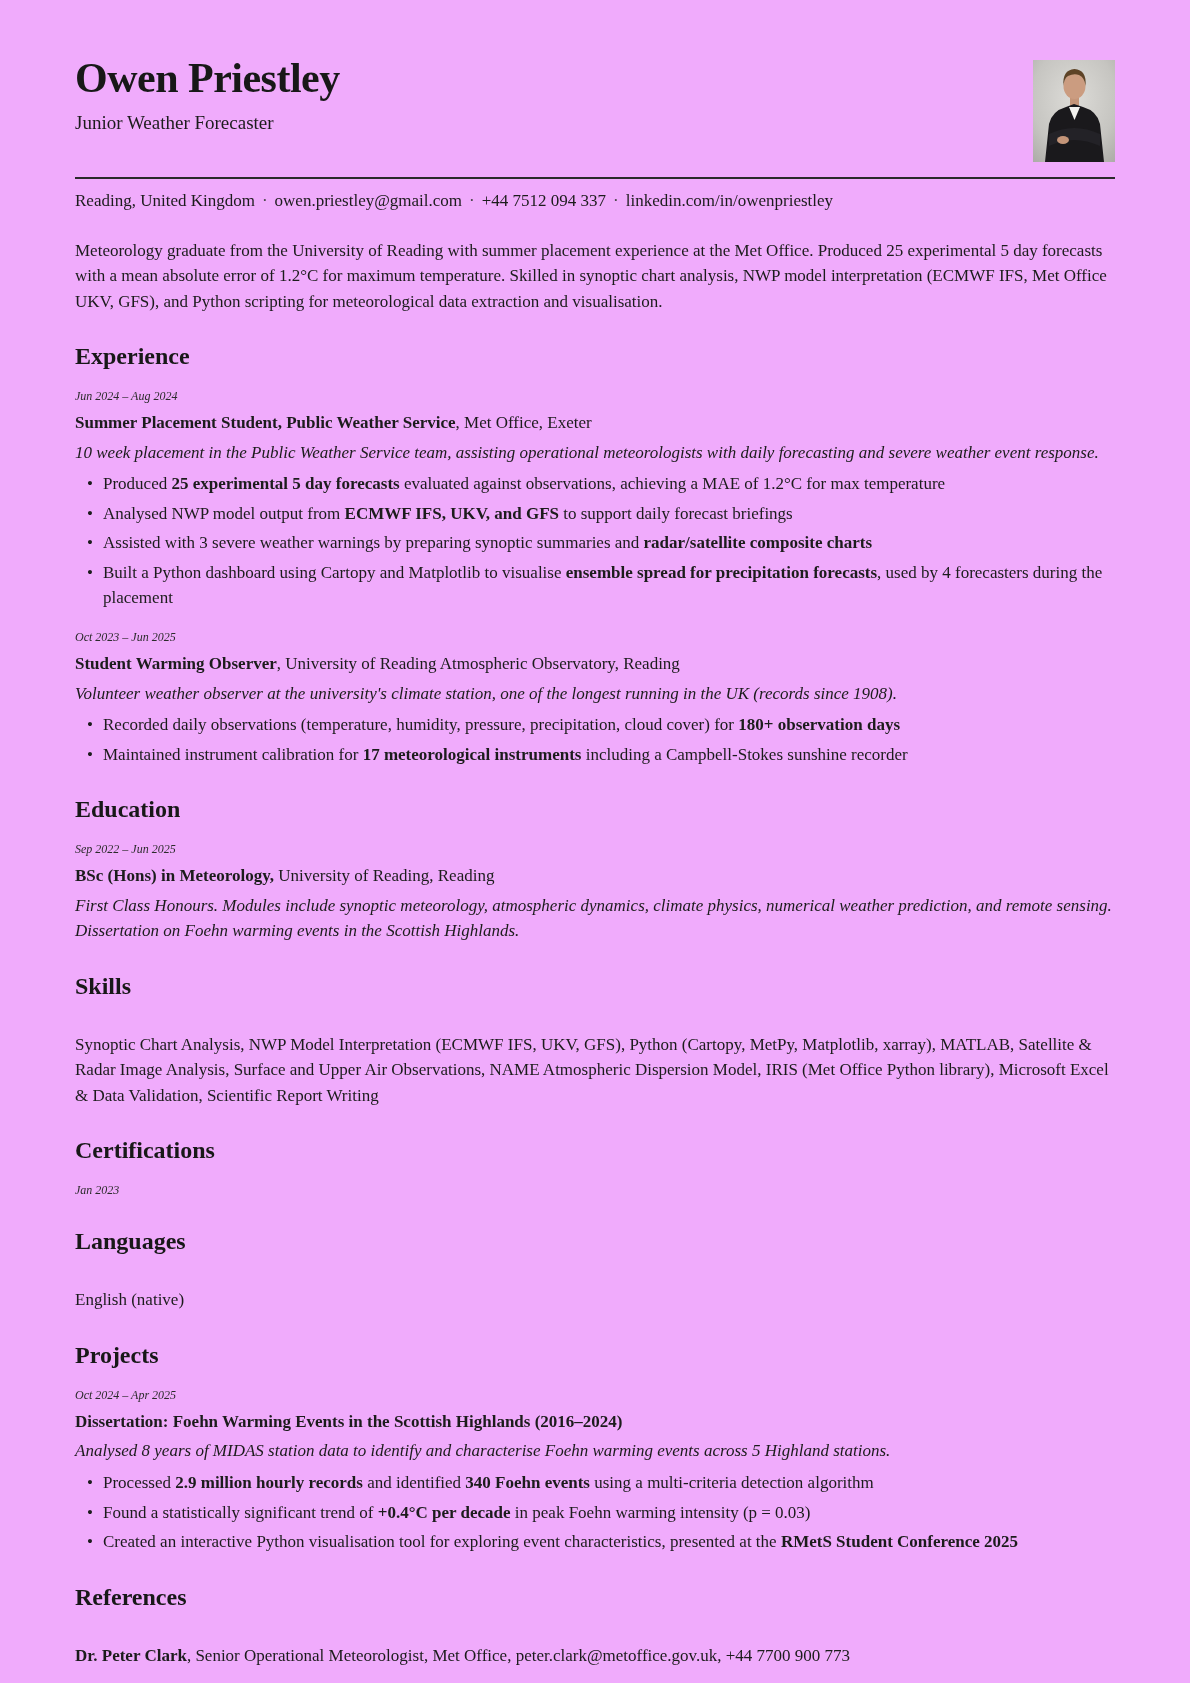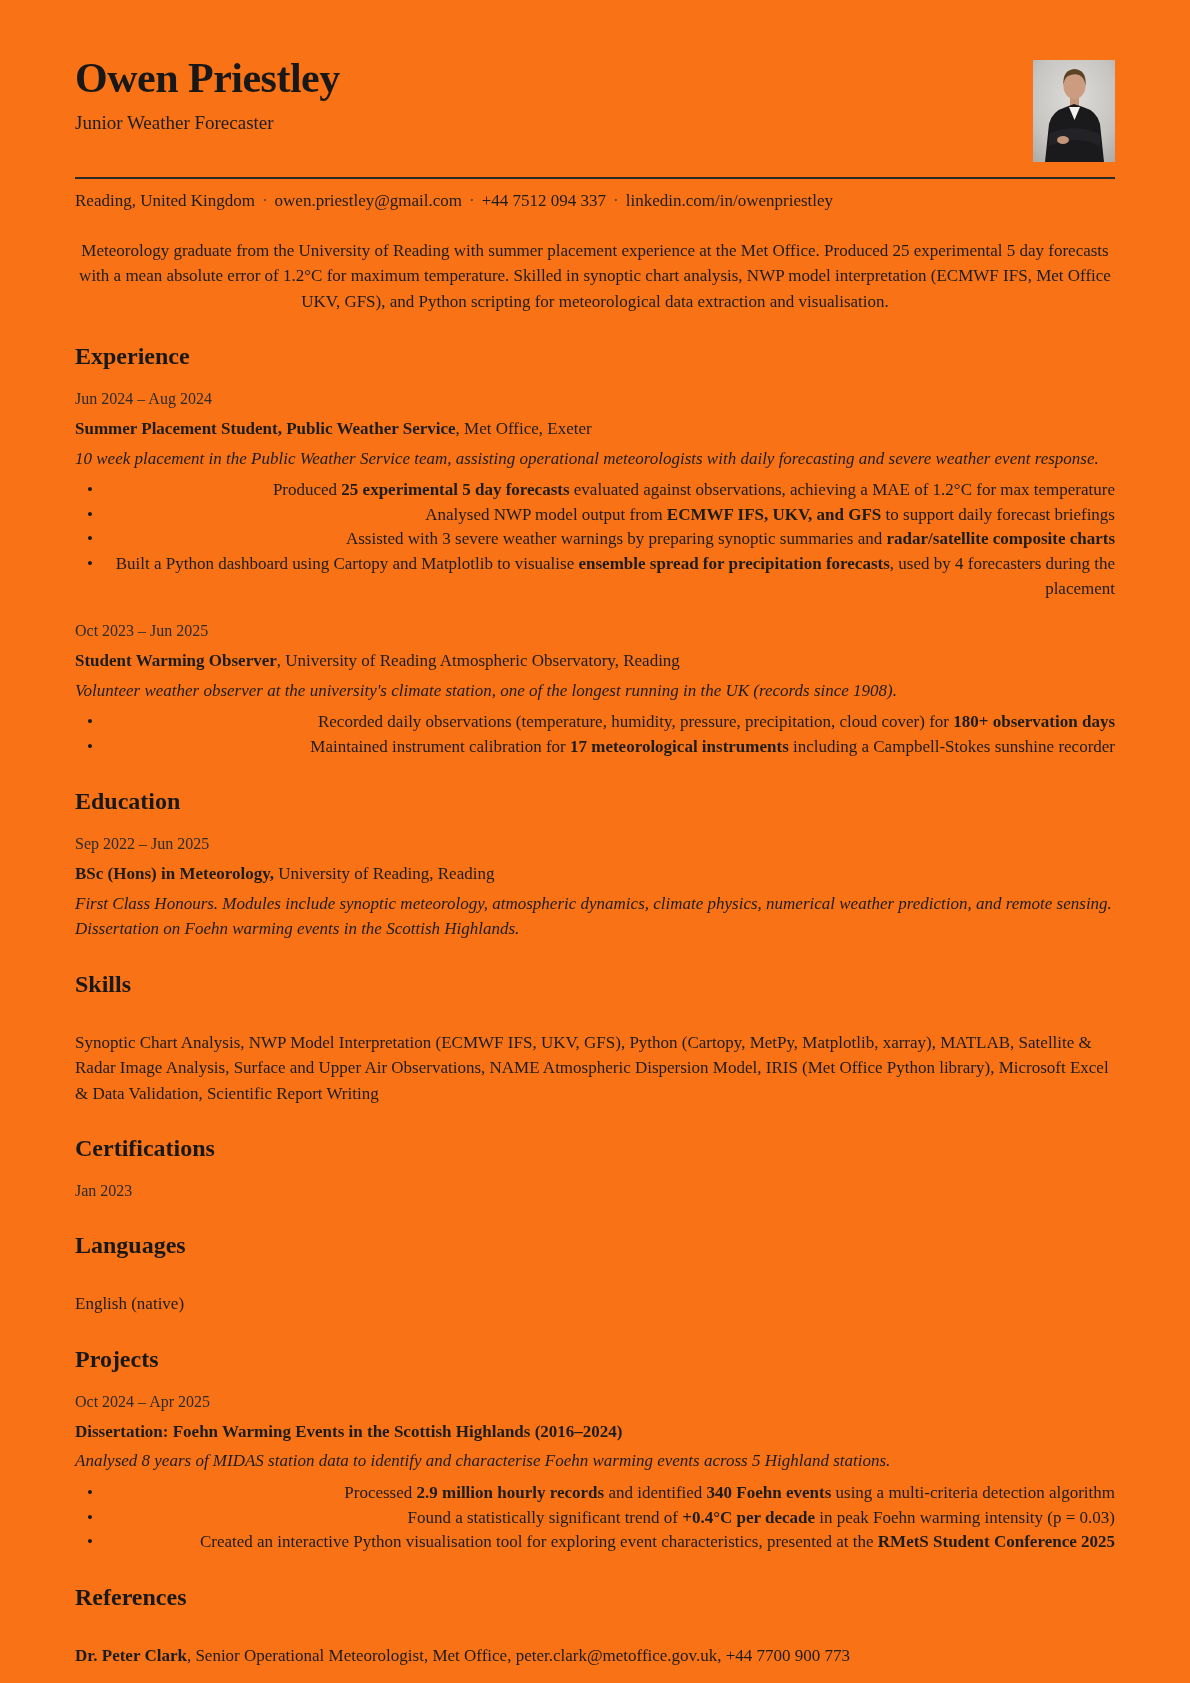--- a/index.html
+++ b/index.html
@@ -8,7 +8,7 @@
     width:1190px;height:1683px;
     box-sizing:border-box;
     padding:56px 75px 30px 75px;
-    background:#f97316;
+    background:#f0abfc;
     font-family:"Liberation Serif","DejaVu Serif",serif;
     color:#1c1c1c;
     font-size:17px;

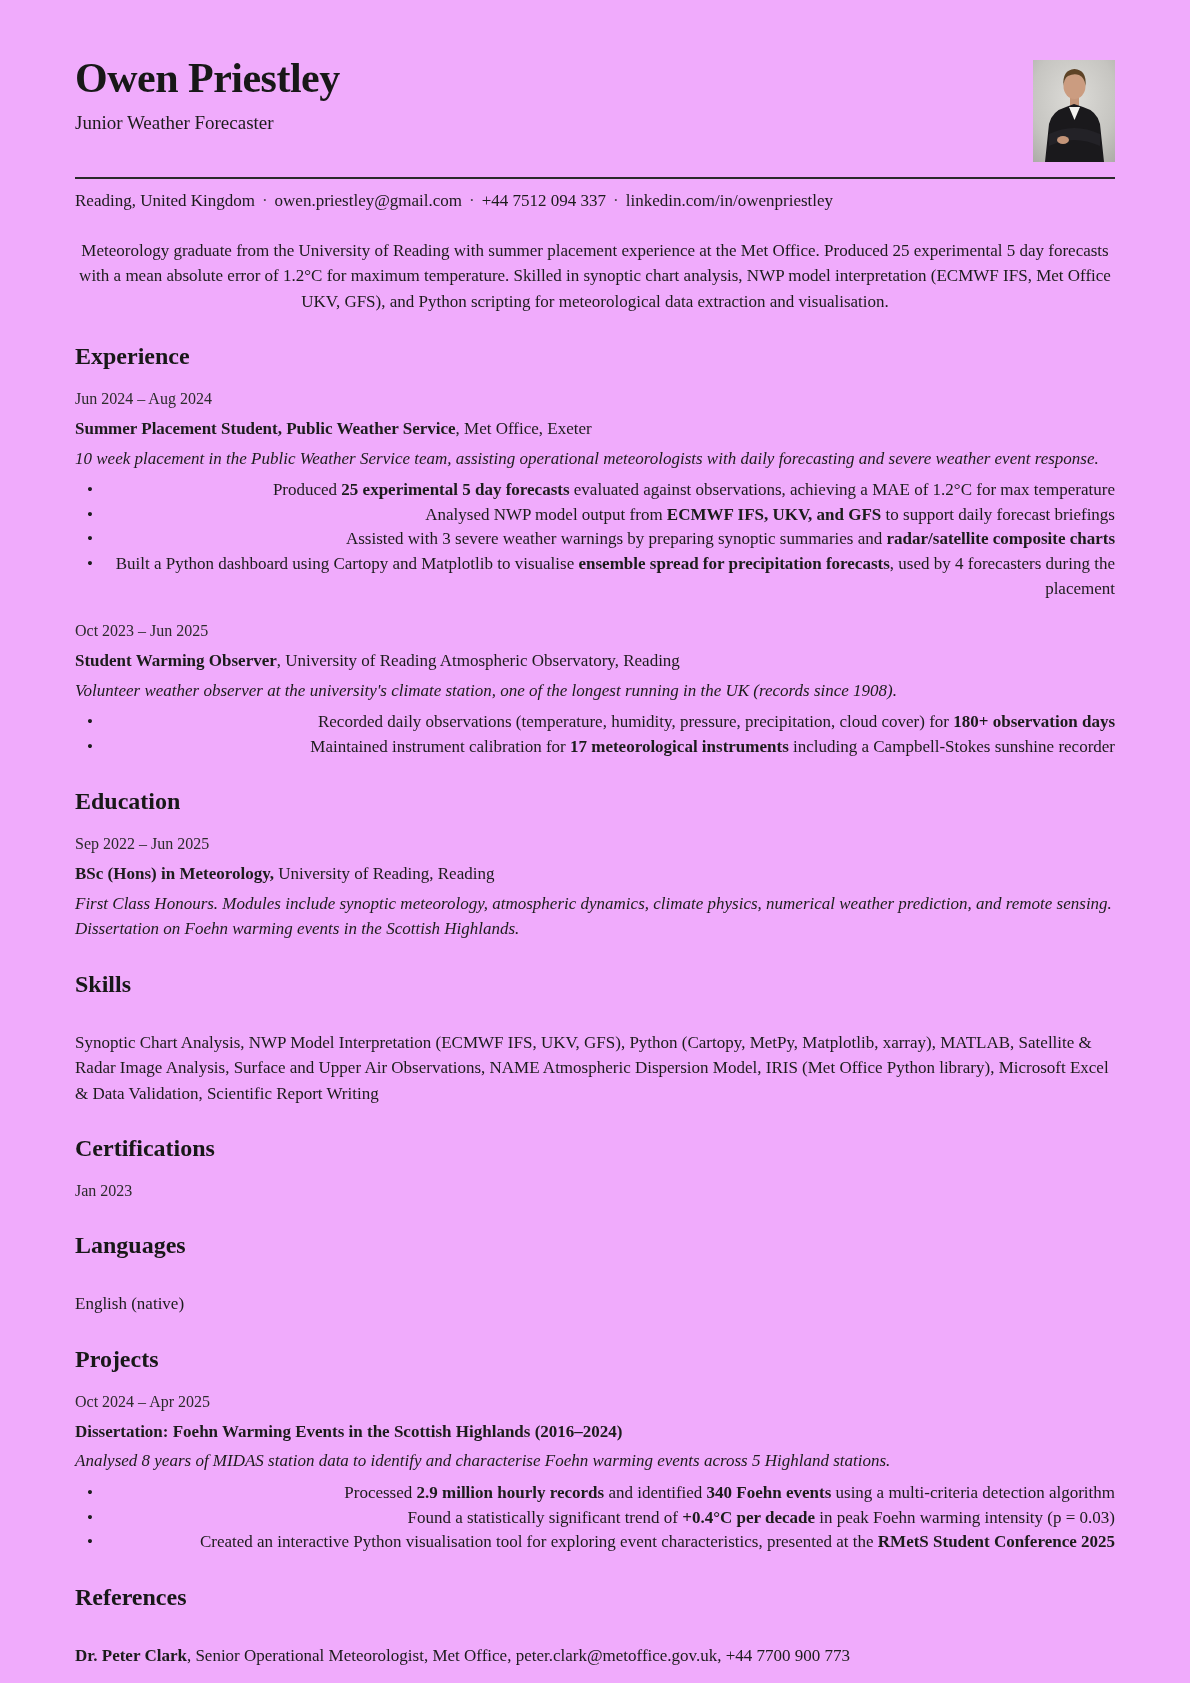--- a/index.html
+++ b/index.html
@@ -24,7 +24,7 @@
   .rule{border-top:2px solid #2a2a2a;margin-top:15px;}
   .contact{margin-top:9px;font-size:17px;white-space:nowrap;}
   .sep{margin:0 7px;color:#444;}
-  .summary{margin-top:24px;text-align:center;}
+  .summary{margin-top:24px;}
   .section-heading{font-size:24px;font-weight:700;margin:24px 0 0 0;color:#181818;}
   .entry{margin-top:13px;}
   .entry-date{font-size:16px;color:#2b2b2b;}

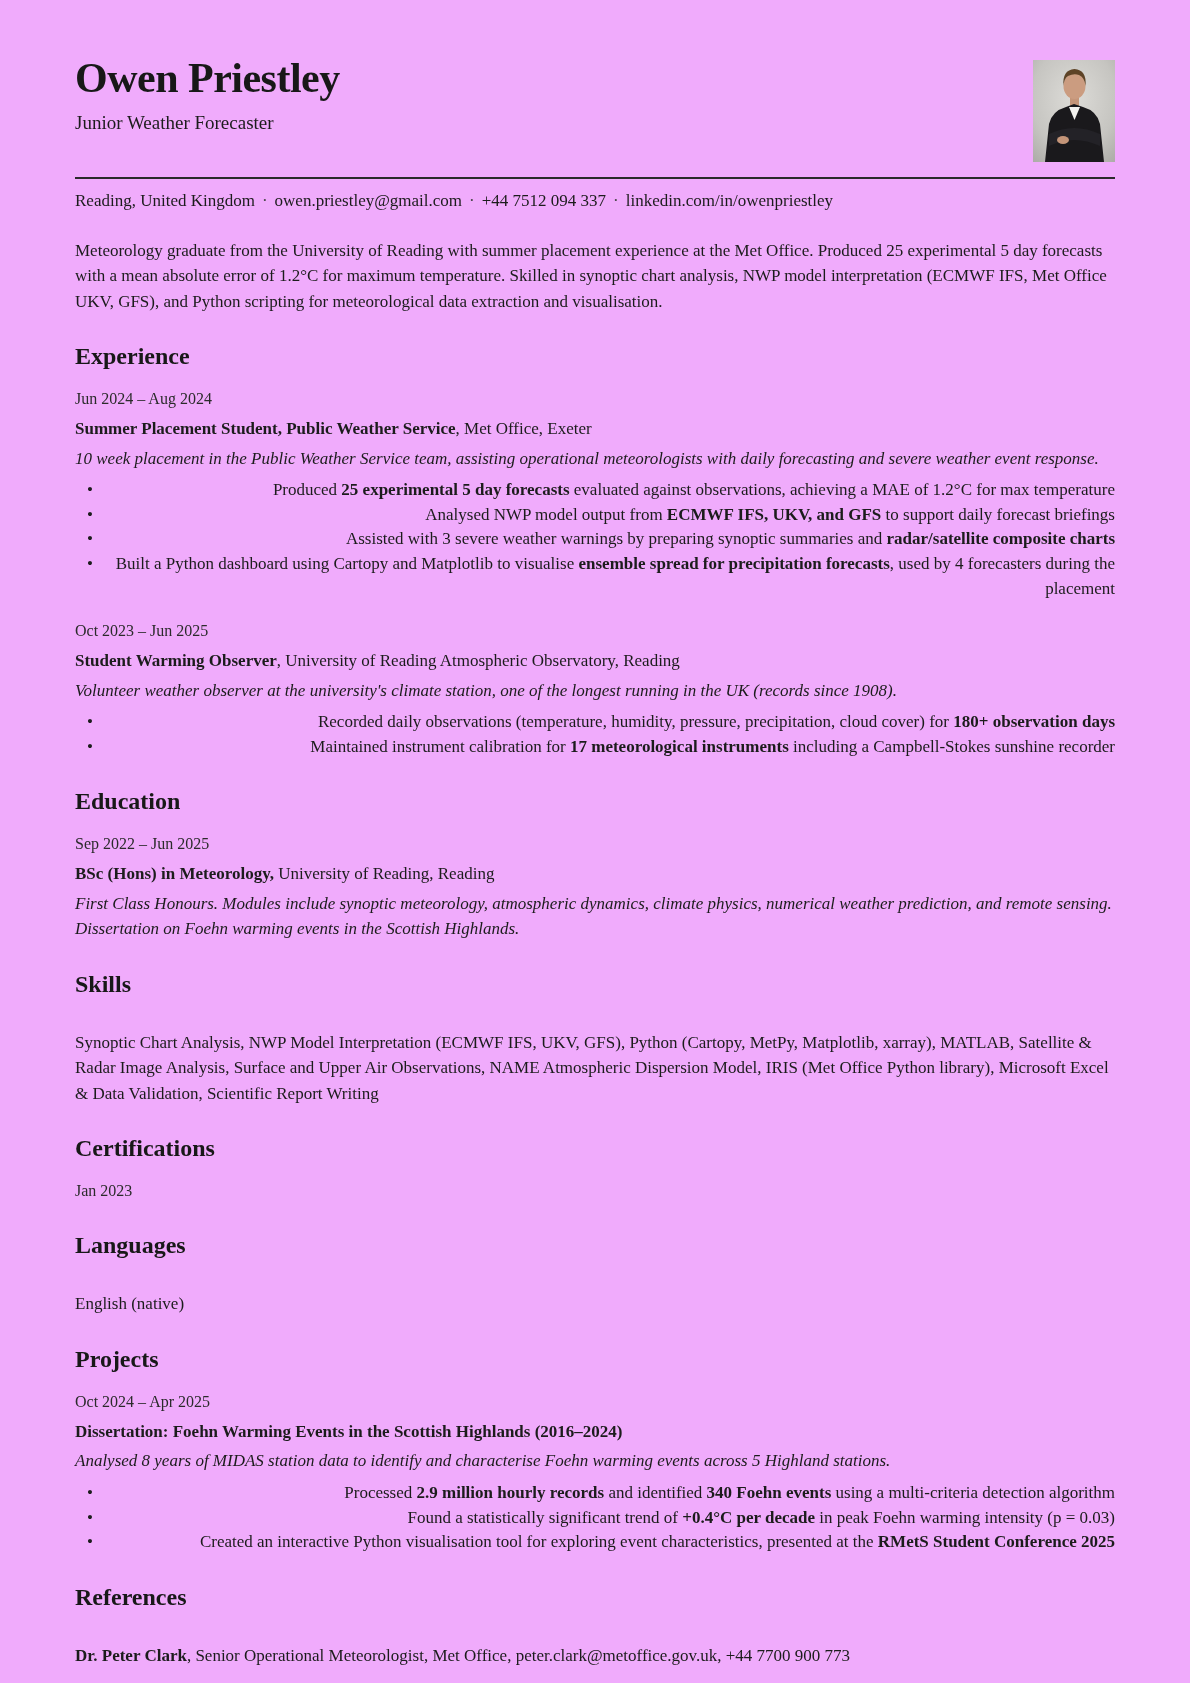--- a/index.html
+++ b/index.html
@@ -27,7 +27,7 @@
   .summary{margin-top:24px;}
   .section-heading{font-size:24px;font-weight:700;margin:24px 0 0 0;color:#181818;}
   .entry{margin-top:13px;}
-  .entry-date{font-size:16px;color:#2b2b2b;}
+  .entry-date{font-style:italic;font-size:12px;color:#2b2b2b;}
   .entry-title{margin-top:5px;}
   .entry-desc{margin-top:4px;font-style:italic;}
   ul.bullets{margin:7px 0 0 0;padding:0;list-style:none;}

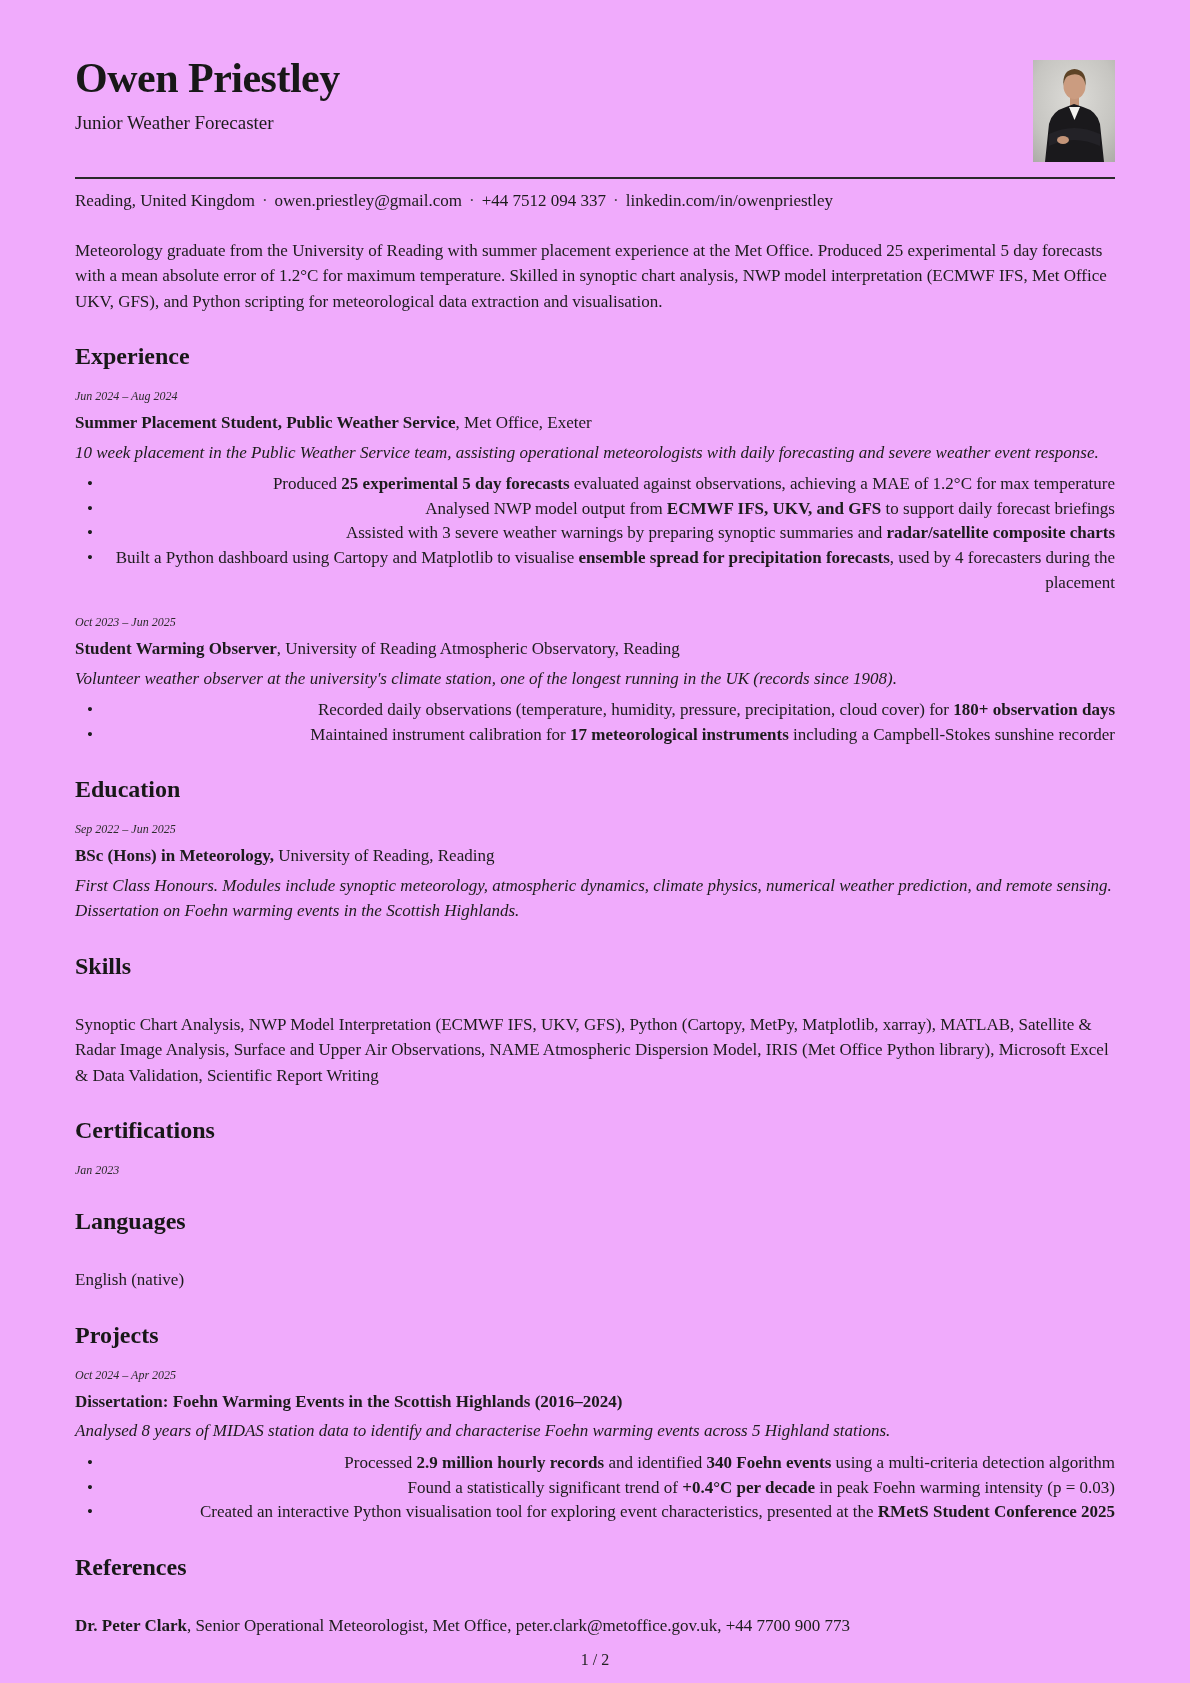--- a/index.html
+++ b/index.html
@@ -31,7 +31,7 @@
   .entry-title{margin-top:5px;}
   .entry-desc{margin-top:4px;font-style:italic;}
   ul.bullets{margin:7px 0 0 0;padding:0;list-style:none;}
-  ul.bullets li{position:relative;padding-left:28px;line-height:1.45;text-align:right;}
+  ul.bullets li{position:relative;padding-left:28px;margin-top:5px;line-height:1.45;}
   ul.bullets li::before{content:"•";position:absolute;left:12px;top:0;color:#1c1c1c;}
   .plain-block{margin-top:28px;}
   b{font-weight:700;}

